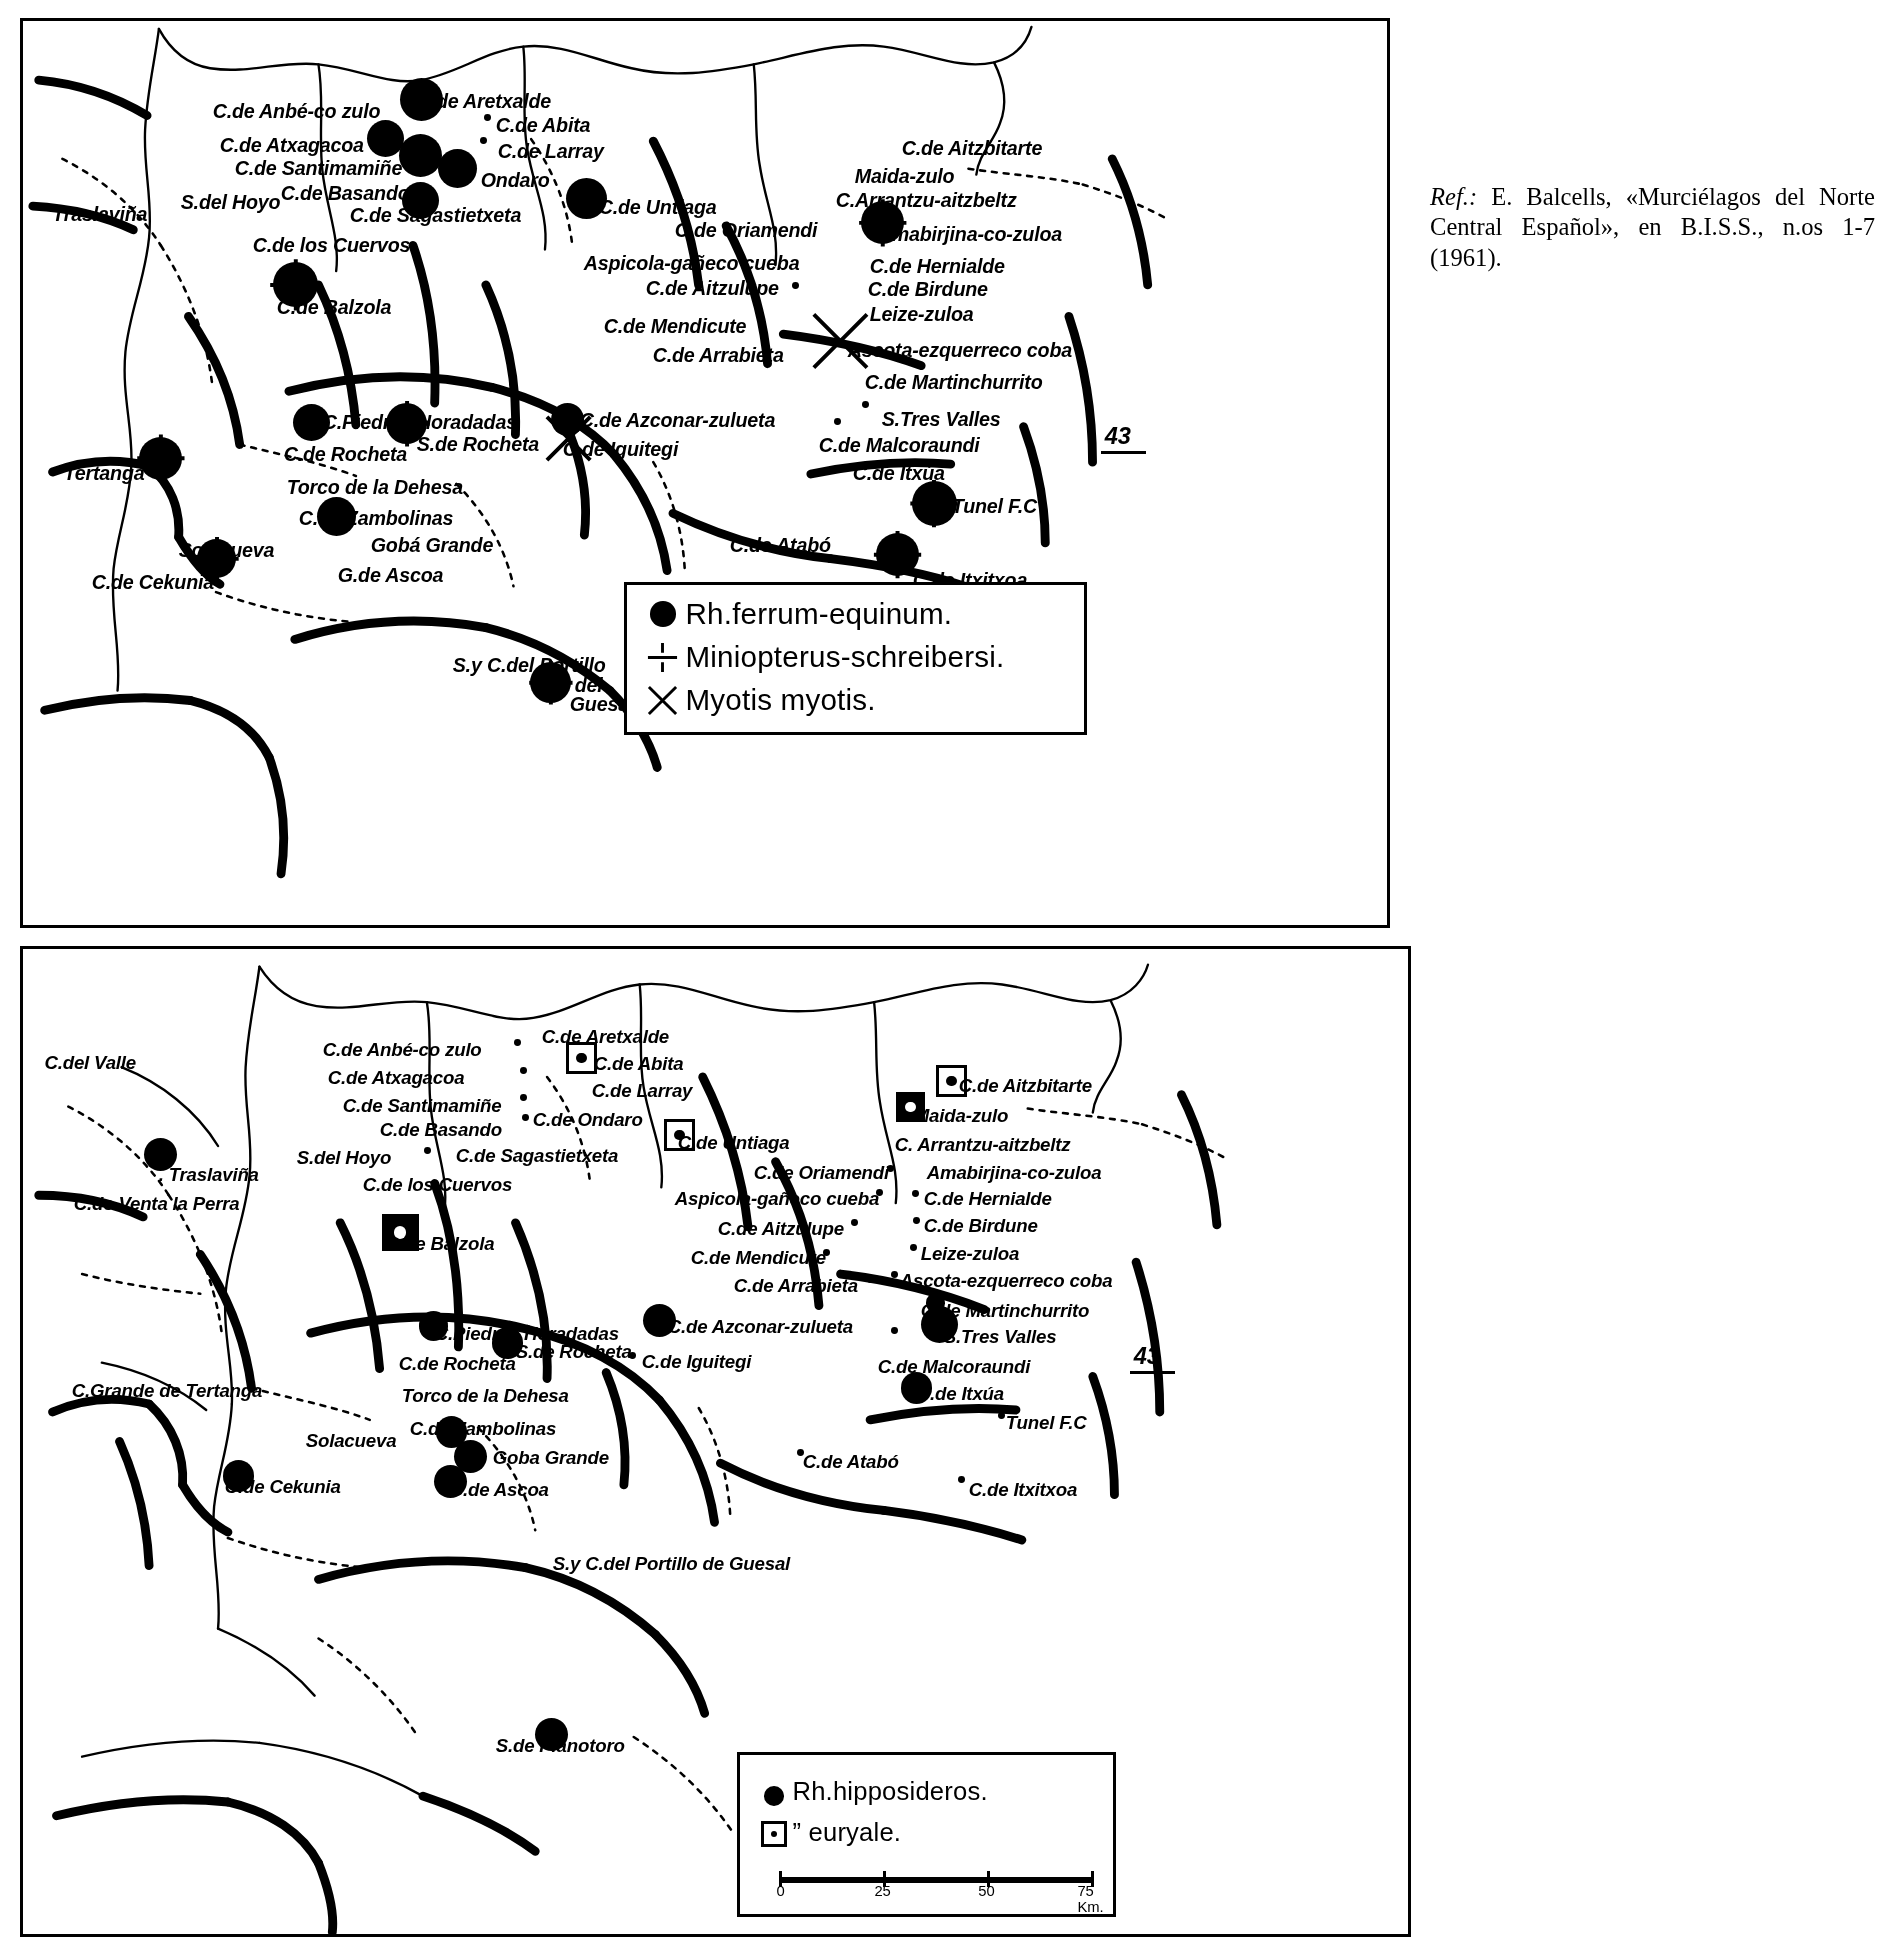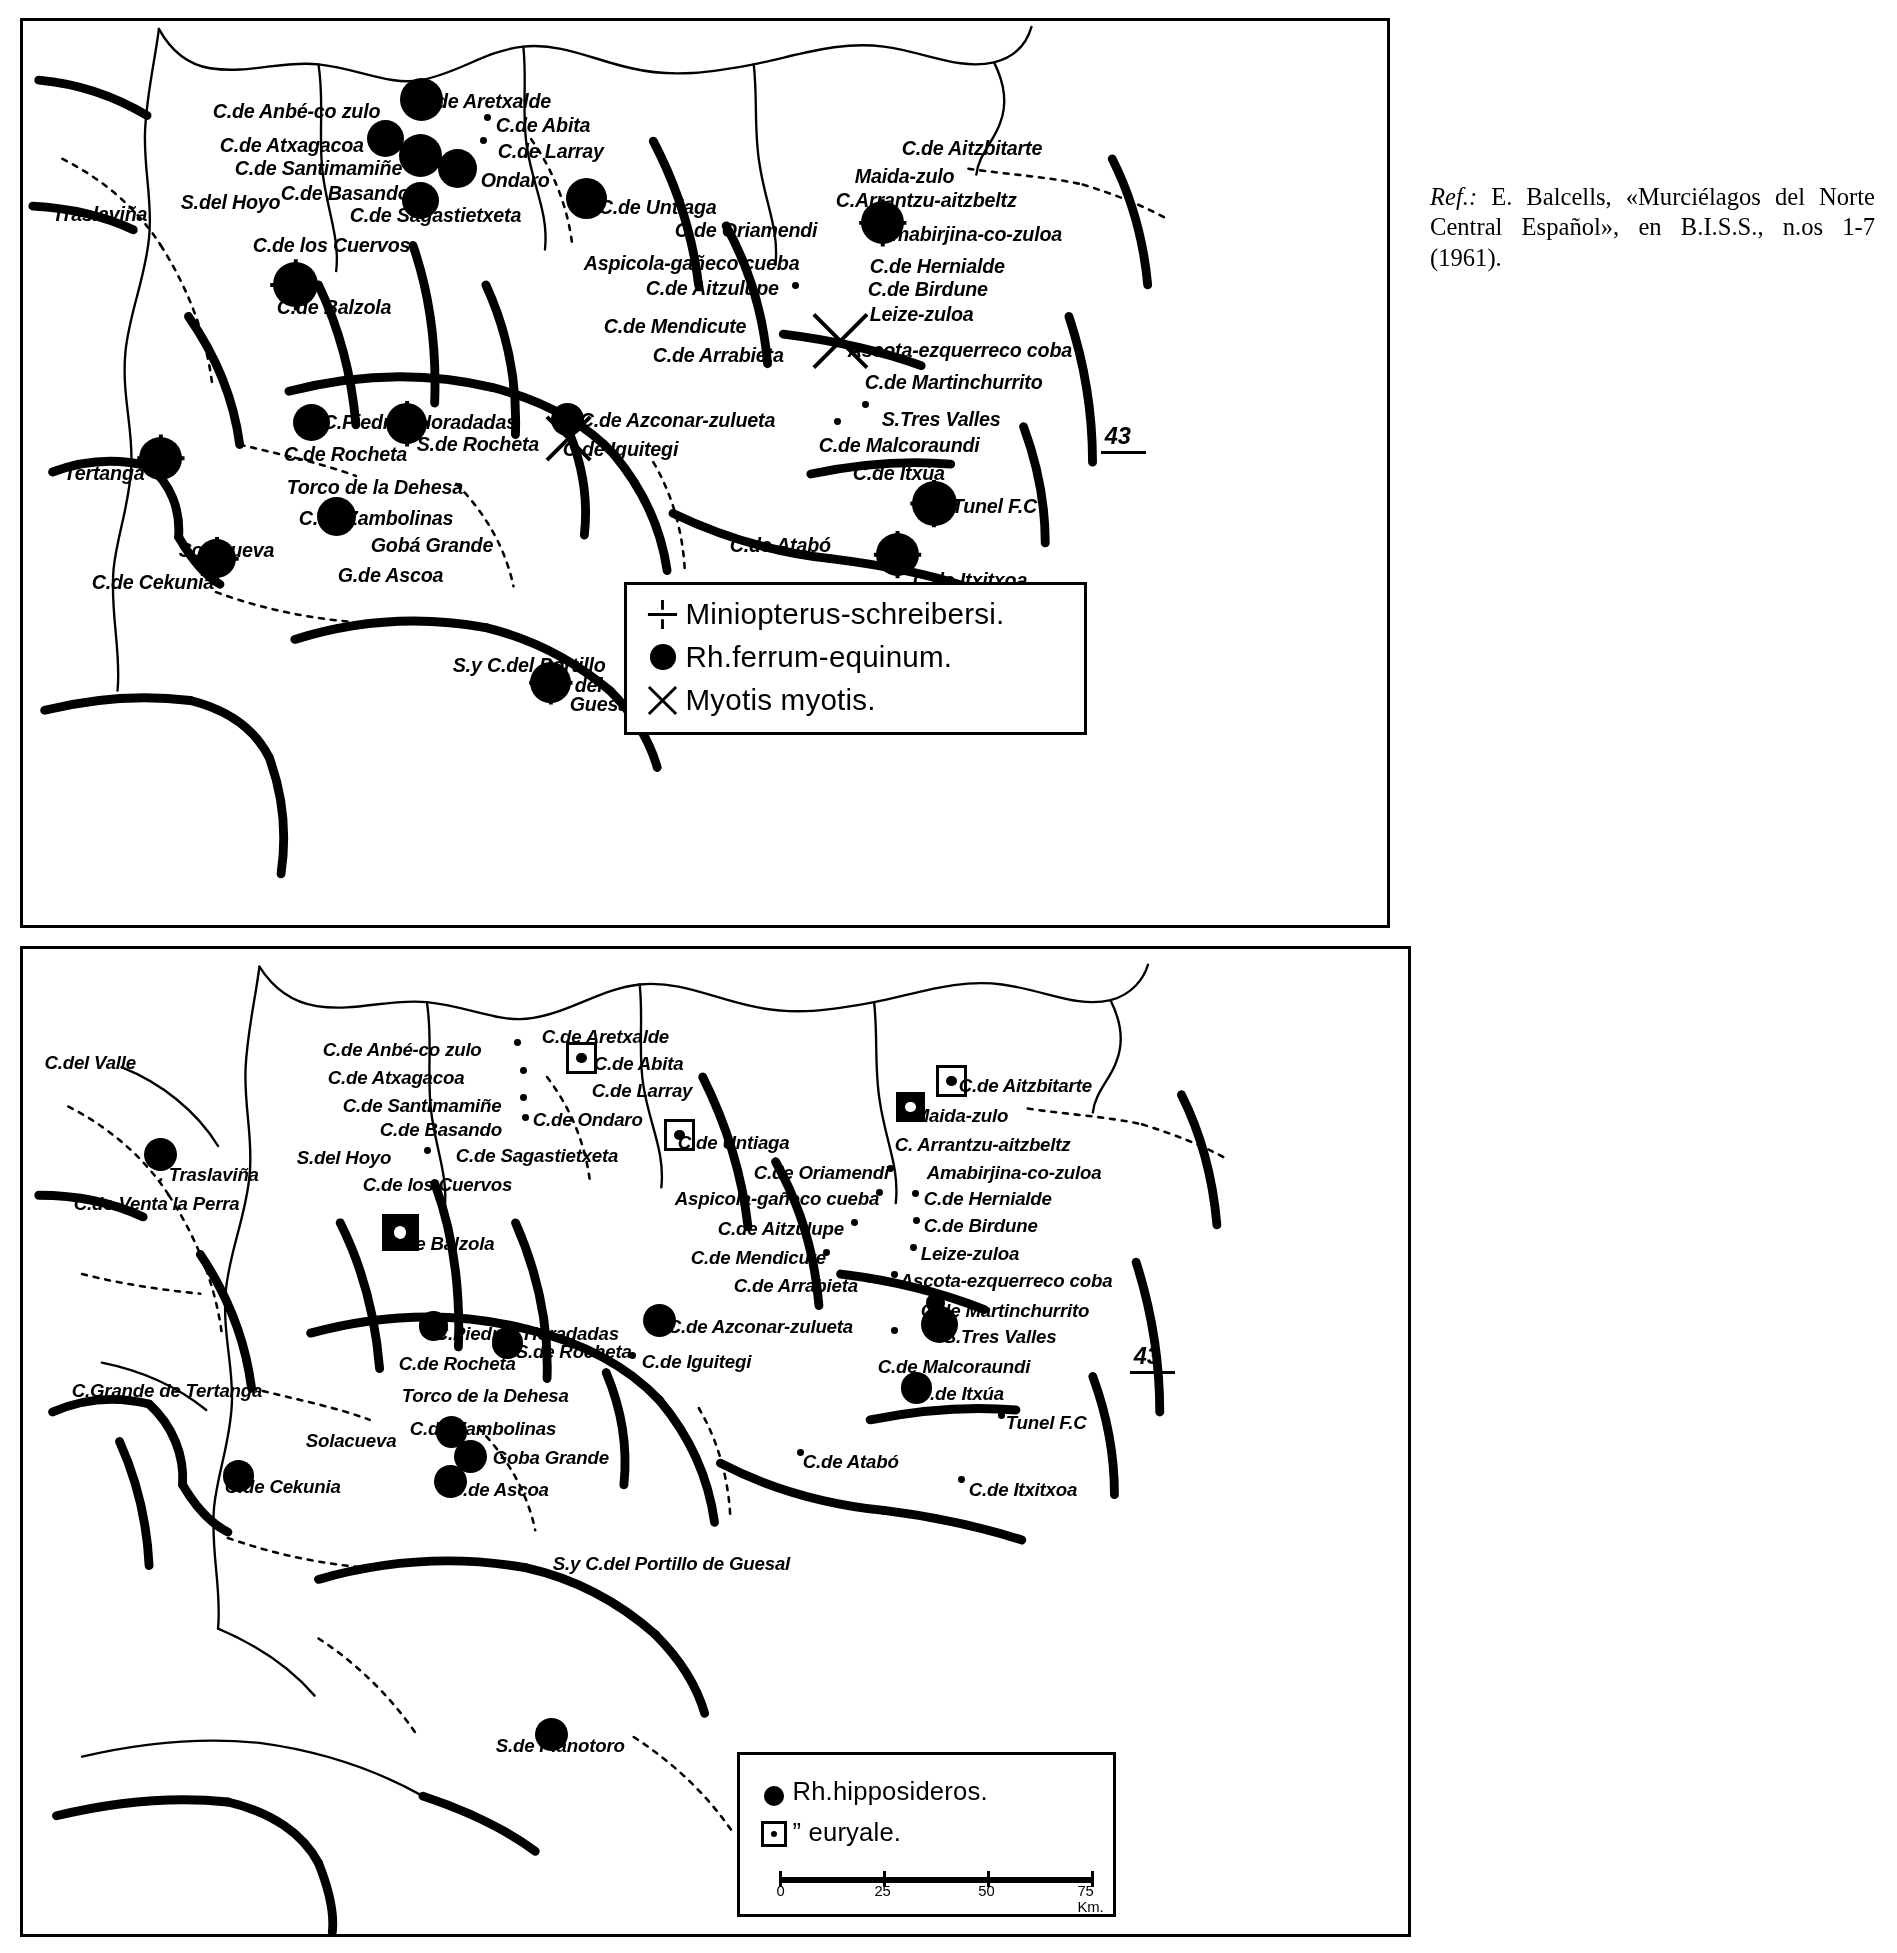--- a/index.html
+++ b/index.html
@@ -370,6 +370,12 @@
     <div class="legend" id="legend-top">
       <div class="legend-row">
         <div class="legend-sym">
+            <span class="lg-dot"></span>
+          </div>
+        <div class="legend-text">Rh.ferrum-equinum.</div>
+      </div>
+      <div class="legend-row">
+        <div class="legend-sym">
           <svg width="33" height="33" viewBox="0 0 34 34">
               <g stroke="#000" stroke-width="3">
                 <path d="M17,2 L17,12 M17,22 L17,32 M2,17 L32,17"></path>
@@ -377,12 +383,6 @@
             </svg>
         </div>
         <div class="legend-text">Miniopterus-schreibersi.</div>
-      </div>
-      <div class="legend-row">
-        <div class="legend-sym">
-            <span class="lg-dot"></span>
-          </div>
-        <div class="legend-text">Rh.ferrum-equinum.</div>
       </div>
       <div class="legend-row">
         <div class="legend-sym">

